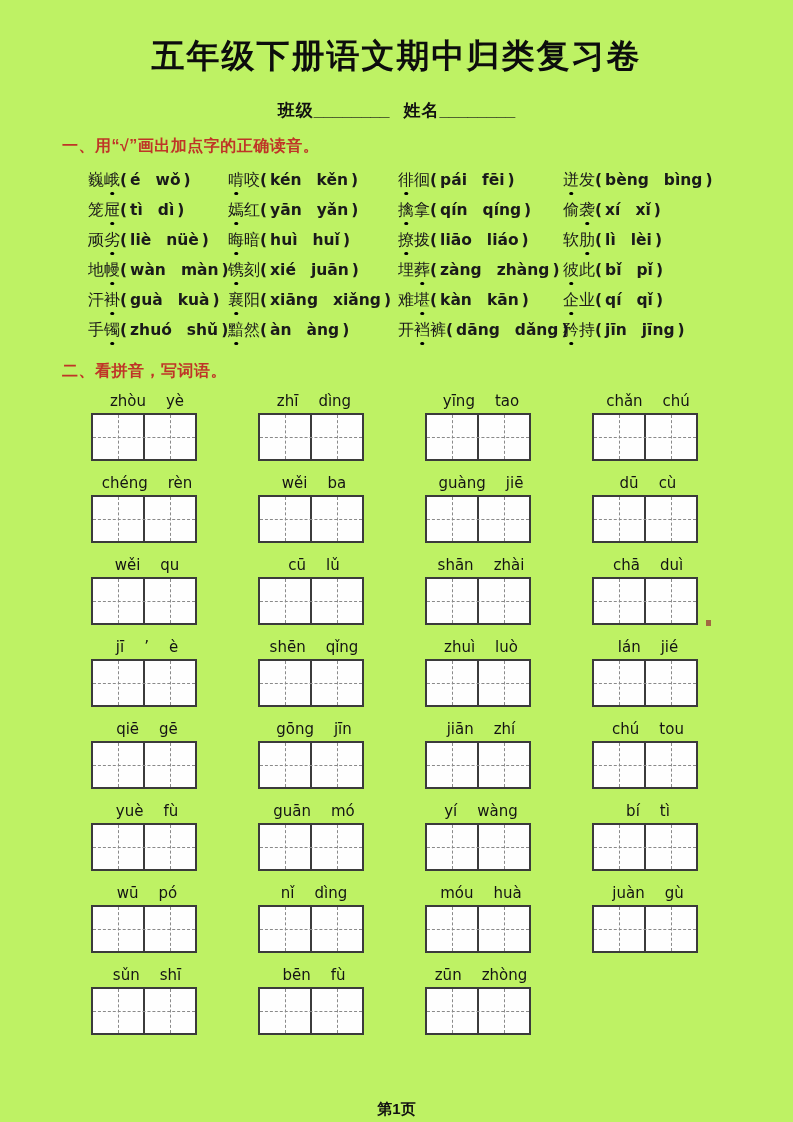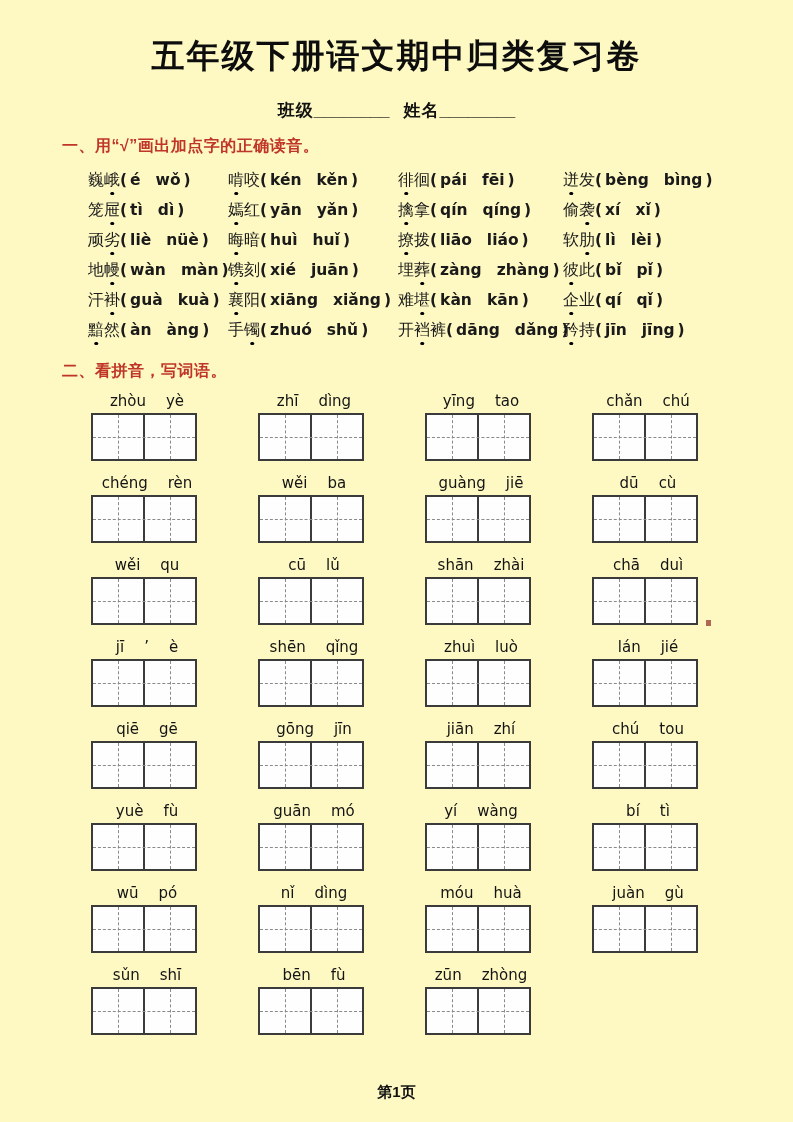--- a/index.html
+++ b/index.html
@@ -5,7 +5,7 @@
   html,body { margin:0; padding:0; background:#e9e9e9; }
   .page {
     width:793px; height:1122px; position:relative; overflow:hidden;
-    background:#fef9c3; color:#1a1a1a; margin:0 auto;
+    background:#bef264; color:#1a1a1a; margin:0 auto;
     font-family:"Liberation Sans","DejaVu Sans",sans-serif;
   }
   .title {

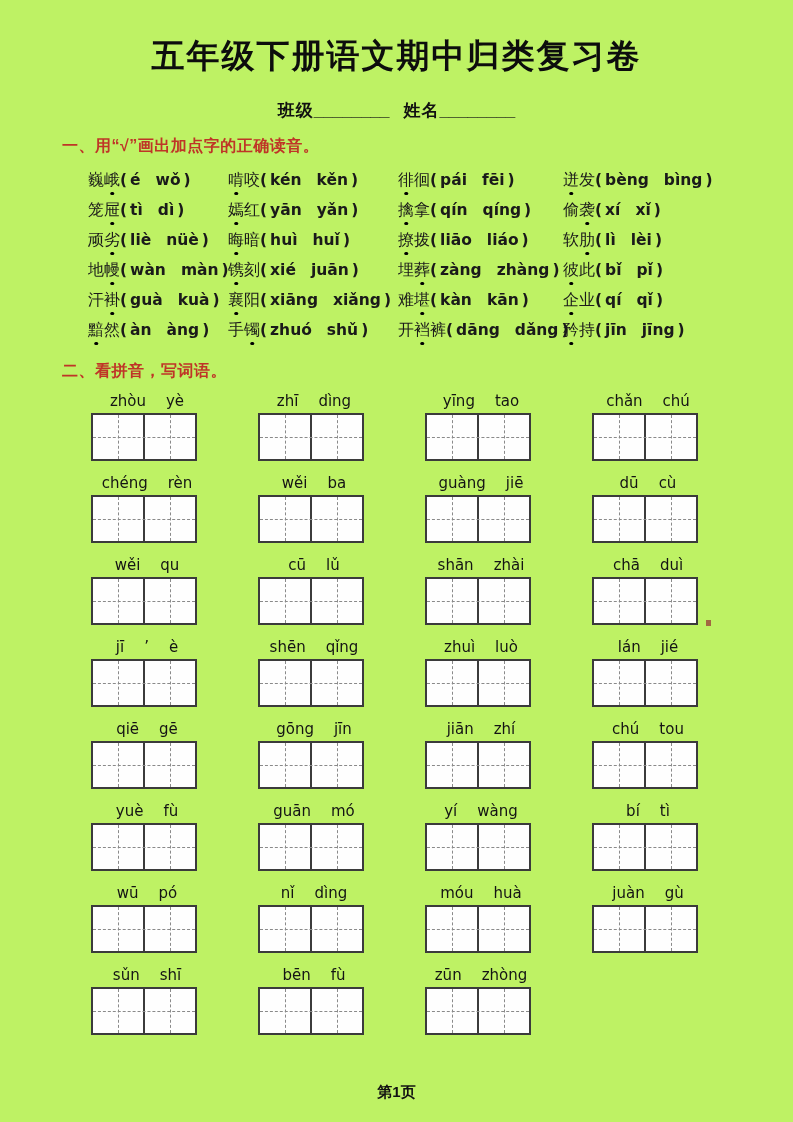--- a/index.html
+++ b/index.html
@@ -108,8 +108,8 @@
       <div class="word-item"><span class="word"><span class="ch dot">襄</span><span class="ch">阳</span></span><span class="opts"><span class="paren">(</span><span class="opt">xiāng</span><span class="opt opt2">xiǎng</span><span class="paren">)</span></span></div>
       <div class="word-item"><span class="word"><span class="ch">难</span><span class="ch dot">堪</span></span><span class="opts"><span class="paren">(</span><span class="opt">kàn</span><span class="opt opt2">kān</span><span class="paren">)</span></span></div>
       <div class="word-item"><span class="word"><span class="ch dot">企</span><span class="ch">业</span></span><span class="opts"><span class="paren">(</span><span class="opt">qí</span><span class="opt opt2">qǐ</span><span class="paren">)</span></span></div>
+      <div class="word-item"><span class="word"><span class="ch">手</span><span class="ch dot">镯</span></span><span class="opts"><span class="paren">(</span><span class="opt">zhuó</span><span class="opt opt2">shǔ</span><span class="paren">)</span></span></div>
       <div class="word-item"><span class="word"><span class="ch dot">黯</span><span class="ch">然</span></span><span class="opts"><span class="paren">(</span><span class="opt">àn</span><span class="opt opt2">àng</span><span class="paren">)</span></span></div>
-      <div class="word-item"><span class="word"><span class="ch">手</span><span class="ch dot">镯</span></span><span class="opts"><span class="paren">(</span><span class="opt">zhuó</span><span class="opt opt2">shǔ</span><span class="paren">)</span></span></div>
       <div class="word-item"><span class="word"><span class="ch">开</span><span class="ch dot">裆</span><span class="ch">裤</span></span><span class="opts"><span class="paren">(</span><span class="opt">dāng</span><span class="opt opt2">dǎng</span><span class="paren">)</span></span></div>
       <div class="word-item"><span class="word"><span class="ch dot">矜</span><span class="ch">持</span></span><span class="opts"><span class="paren">(</span><span class="opt">jīn</span><span class="opt opt2">jīng</span><span class="paren">)</span></span></div>
     </div>

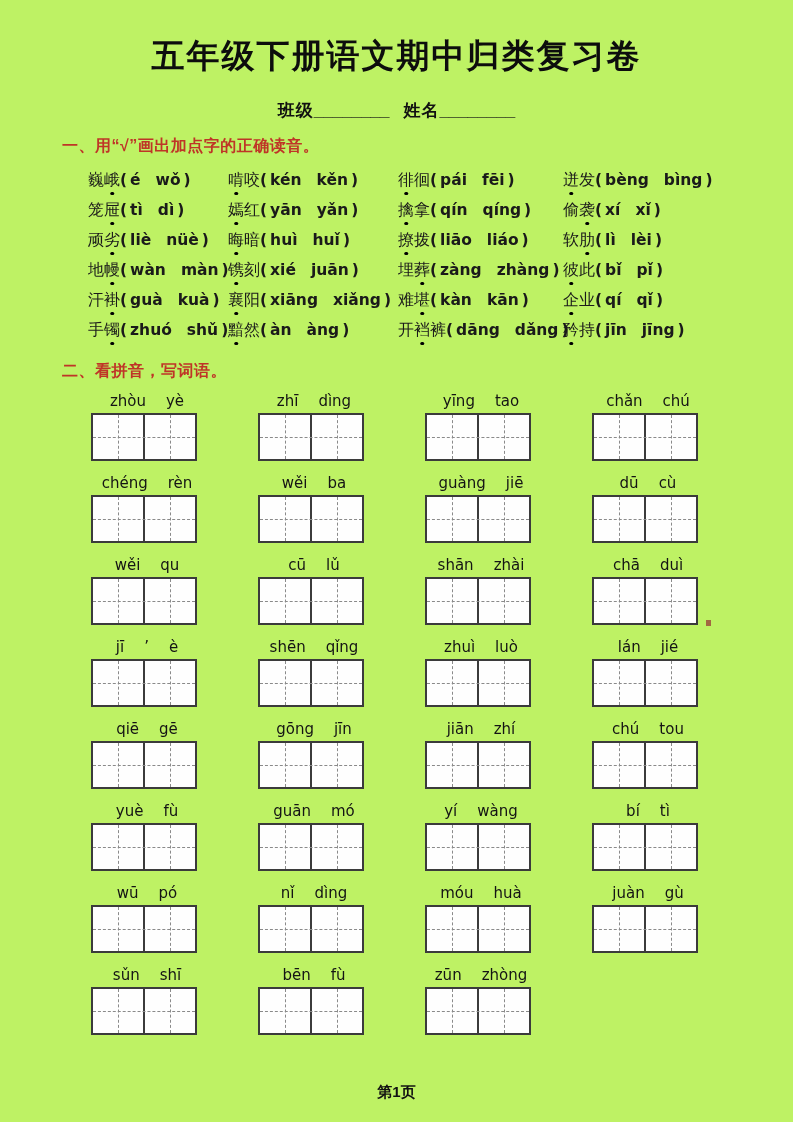--- a/index.html
+++ b/index.html
@@ -68,7 +68,7 @@
     border-left:1px dashed #8a8a8a;
   }
   .footer {
-    position:absolute; bottom:20px; left:0; width:100%;
+    position:absolute; bottom:3px; left:0; width:100%;
     text-align:center; font-size:15px; font-weight:bold; color:#111;
   }
   .speck {

